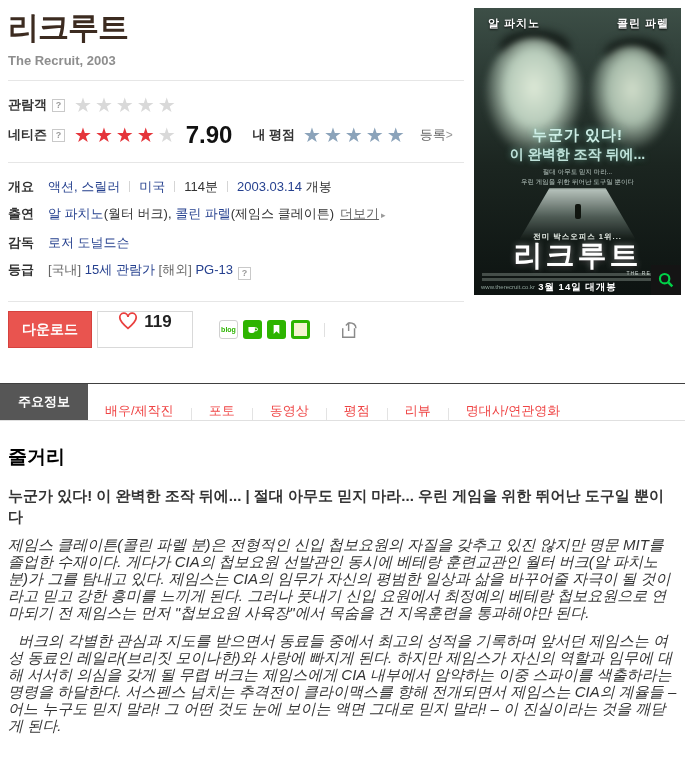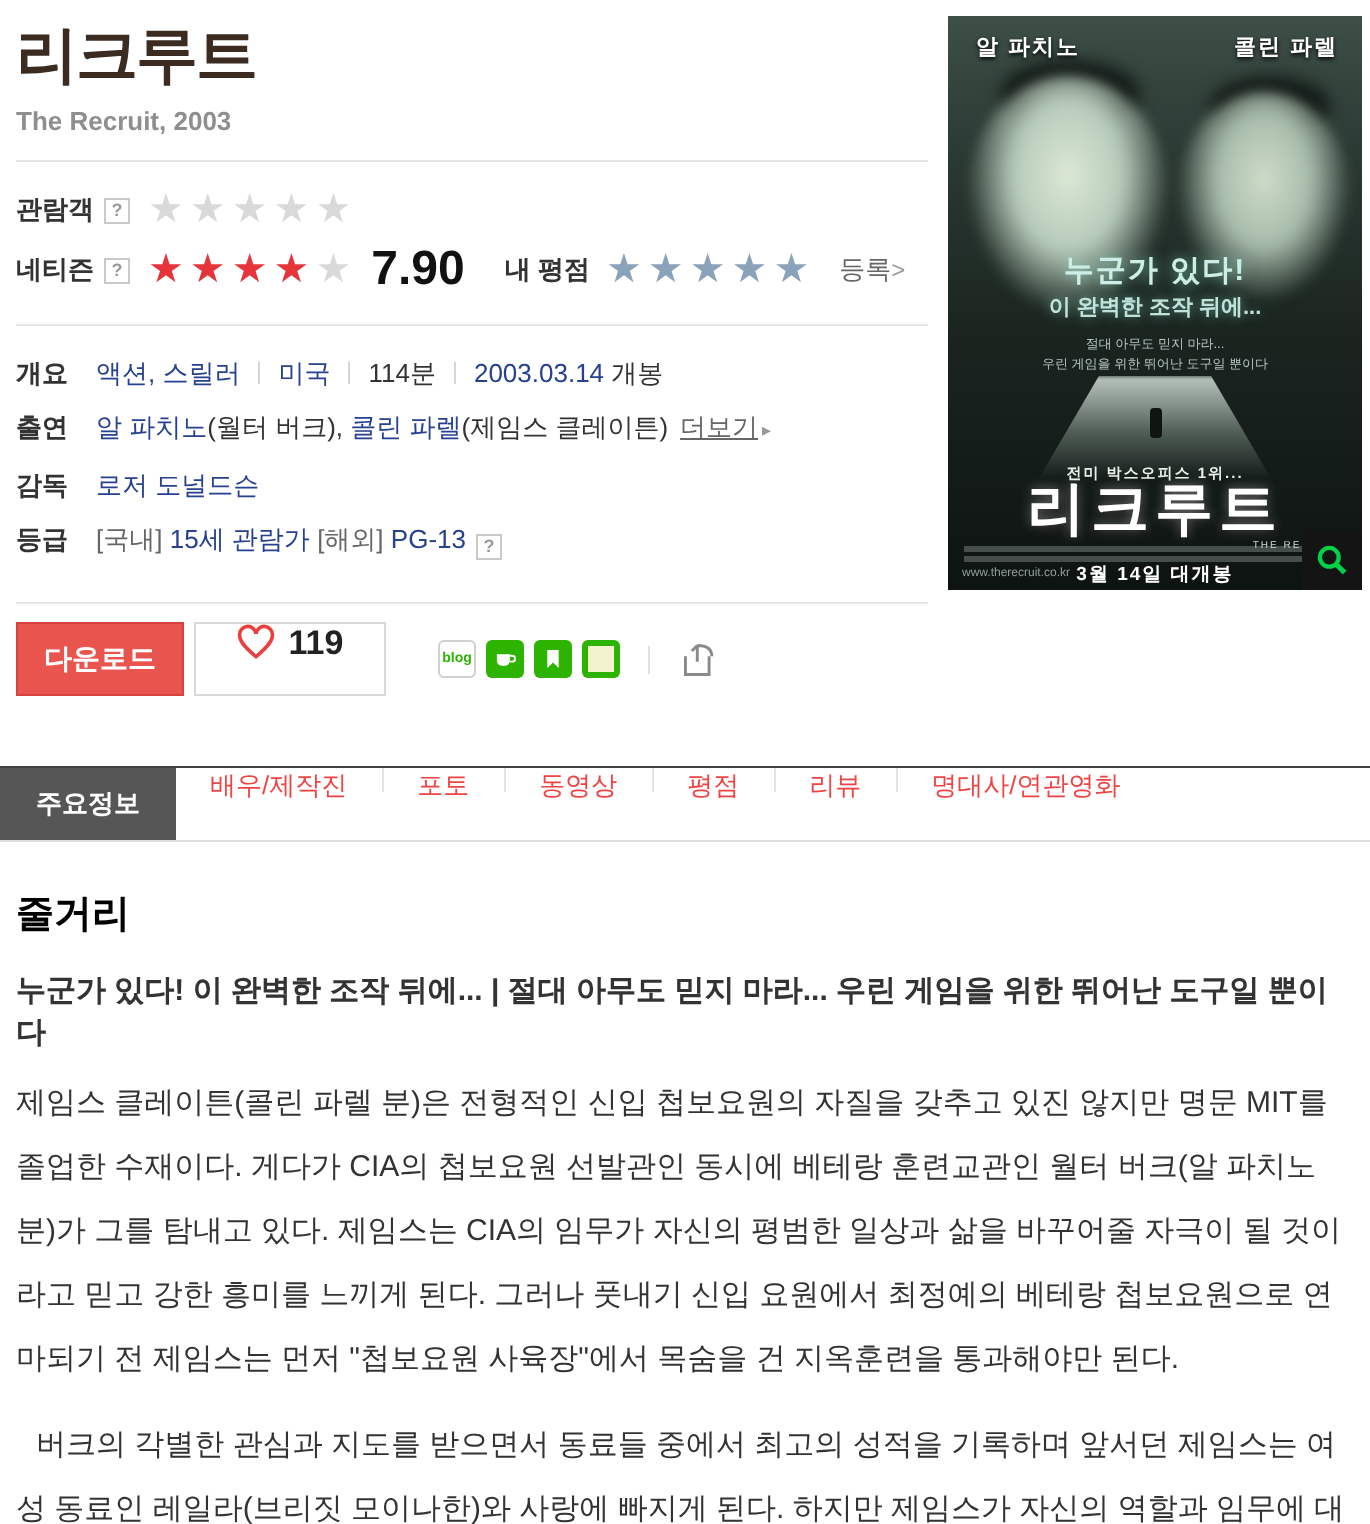--- a/index.html
+++ b/index.html
@@ -76,7 +76,7 @@
   .poster-tag1 { position:absolute; top:118px; width:100%; text-align:center; font-size:15px;
                  font-weight:bold; color:#cdeee6; letter-spacing:1px;
                  text-shadow:0 0 7px rgba(140,230,205,.7); }
-  .poster-tag2 { position:absolute; top:138px; width:100%; text-align:center; font-size:11px;
+  .poster-tag2 { position:absolute; top:138px; width:100%; text-align:center; font-size:14px;
                  font-weight:bold; color:#bfe2da; text-shadow:0 0 6px rgba(140,230,205,.6); }
   .poster-sub { position:absolute; width:100%; text-align:center; font-size:6.5px; color:#b7c6c0; }
   .poster-sub.s1 { top:160px; } .poster-sub.s2 { top:170px; }

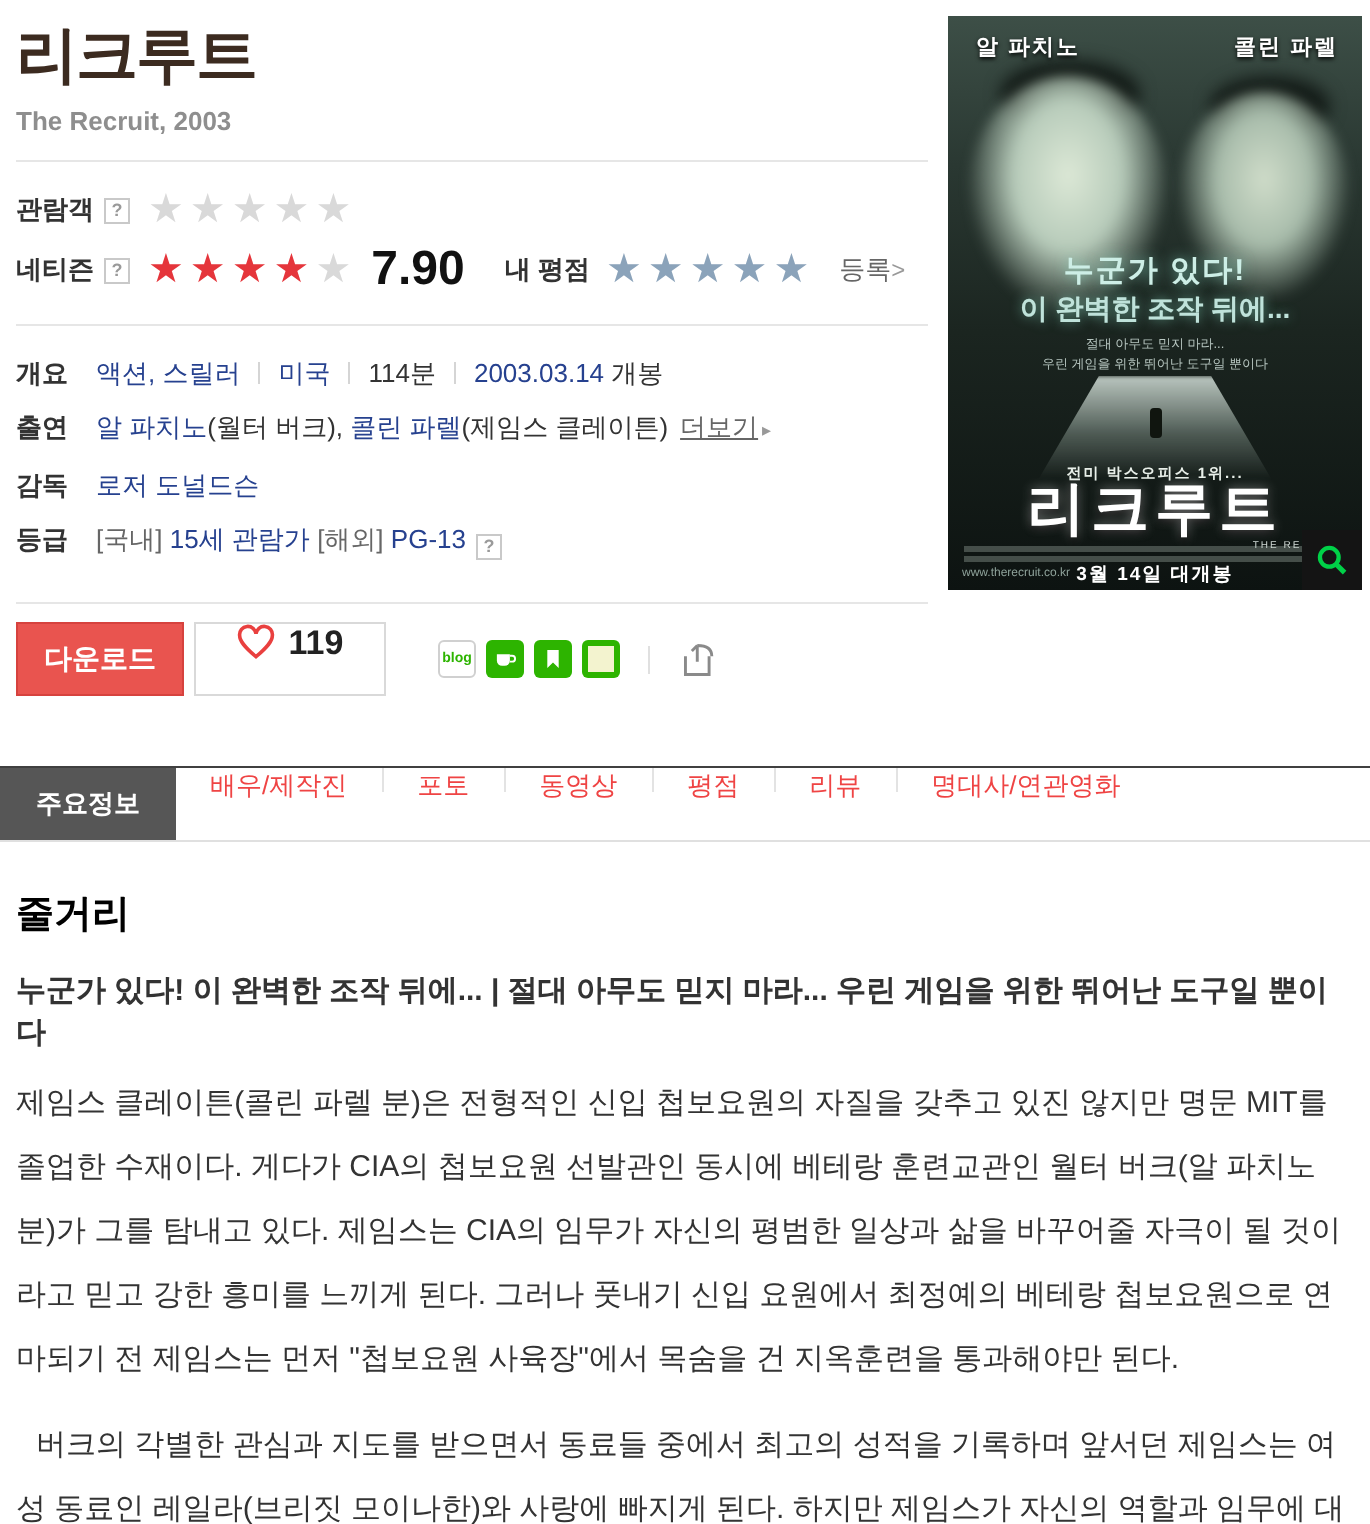--- a/index.html
+++ b/index.html
@@ -102,7 +102,7 @@
               border:none; display:flex; align-items:center; justify-content:center; cursor:pointer; }
 
   
-  .tabbar { display:flex; align-items:flex-start; height:38px; border-top:1px solid #404040;
+  .tabbar { display:flex; align-items:flex-end; height:38px; border-top:1px solid #404040;
             border-bottom:1px solid #e0e0e0; }
   .tab { font-size:13px; color:#ef4444; padding:0 17px; cursor:pointer; white-space:nowrap; }
   .tab.active { height:100%; display:flex; align-items:center; background:#565656; color:#fff;

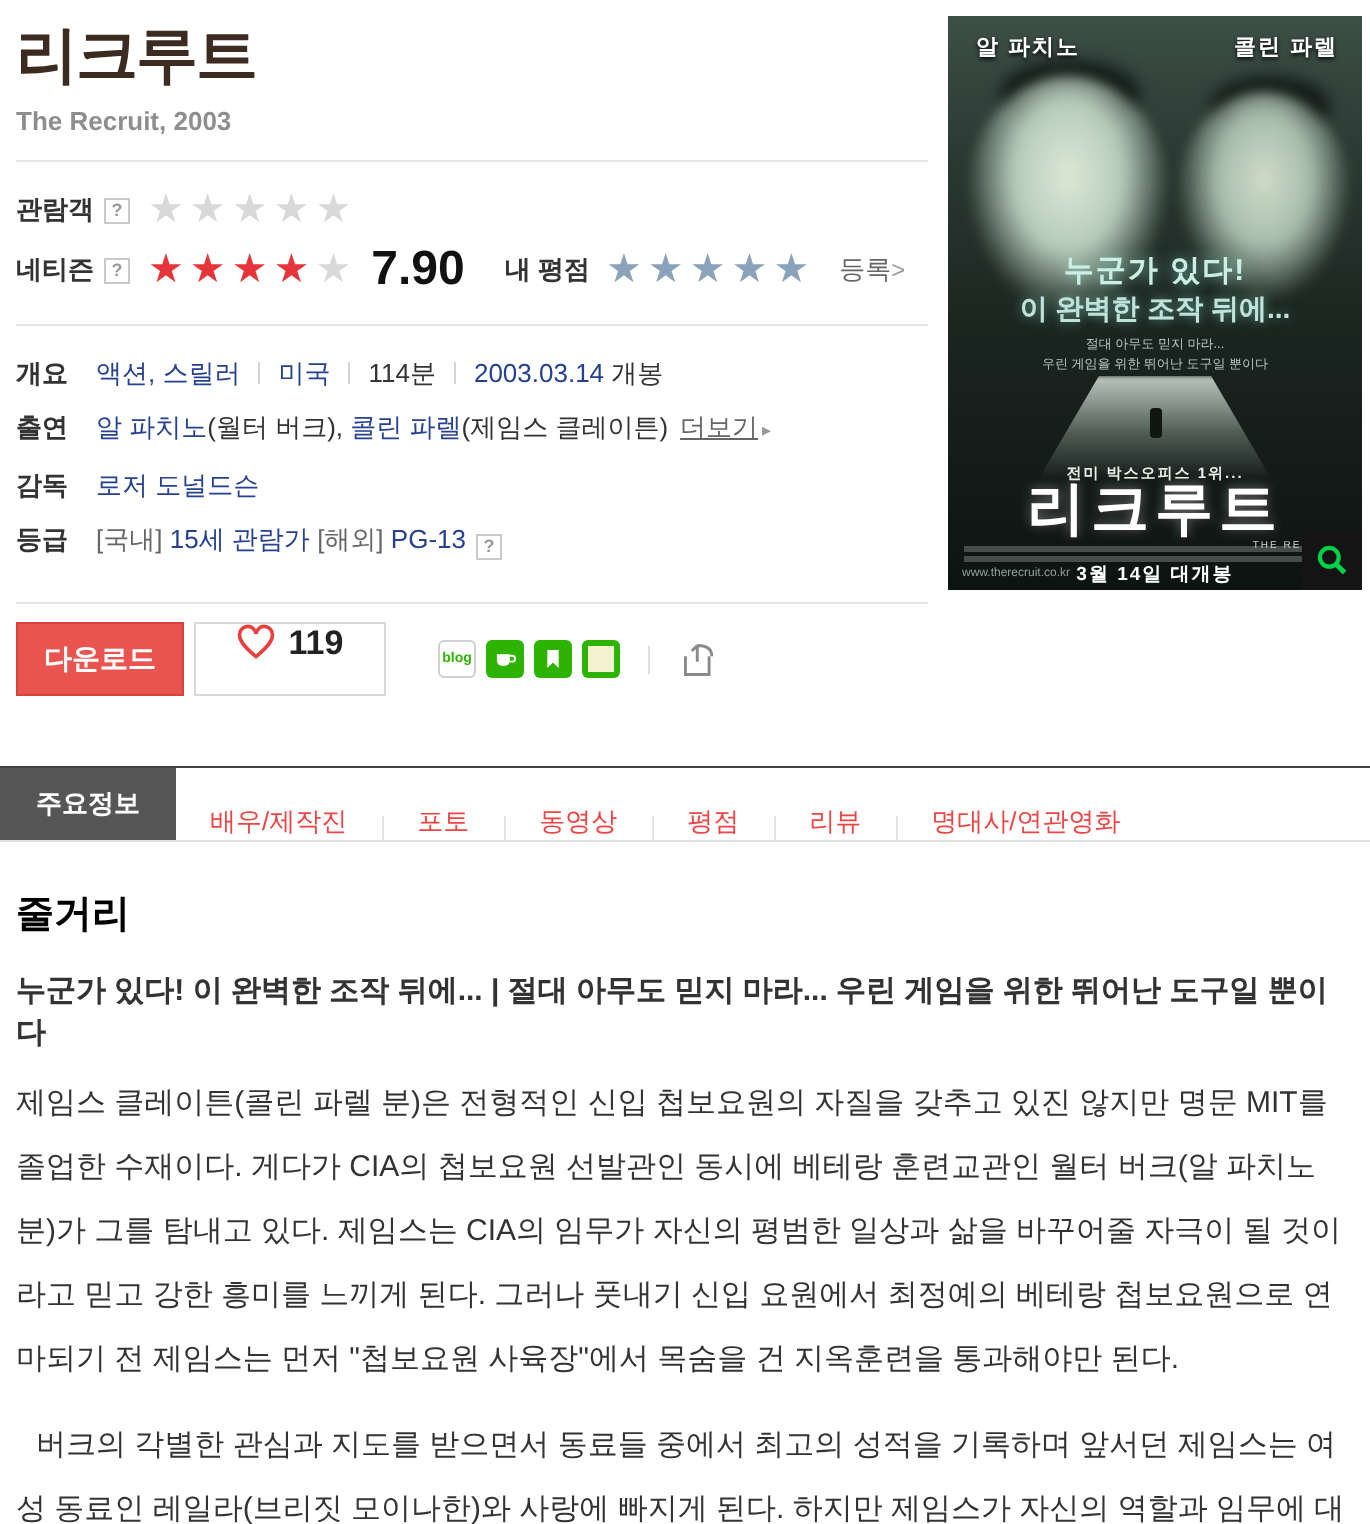--- a/index.html
+++ b/index.html
@@ -113,7 +113,7 @@
   .synopsis { padding:23px 8px 0; }
   .syn-heading { font-size:19px; font-weight:bold; color:#000; margin-bottom:15px; }
   .syn-tagline { font-size:15px; font-weight:bold; color:#333; line-height:21px; margin-bottom:9px; }
-  .syn-p { font-size:15px; color:#333; line-height:32px; }
+  .syn-p { font-size:15px; color:#333; line-height:17px;font-style:italic; }
   .syn-p.indent { margin-top:11px; text-indent:10px; }
 </style>
 </head>

